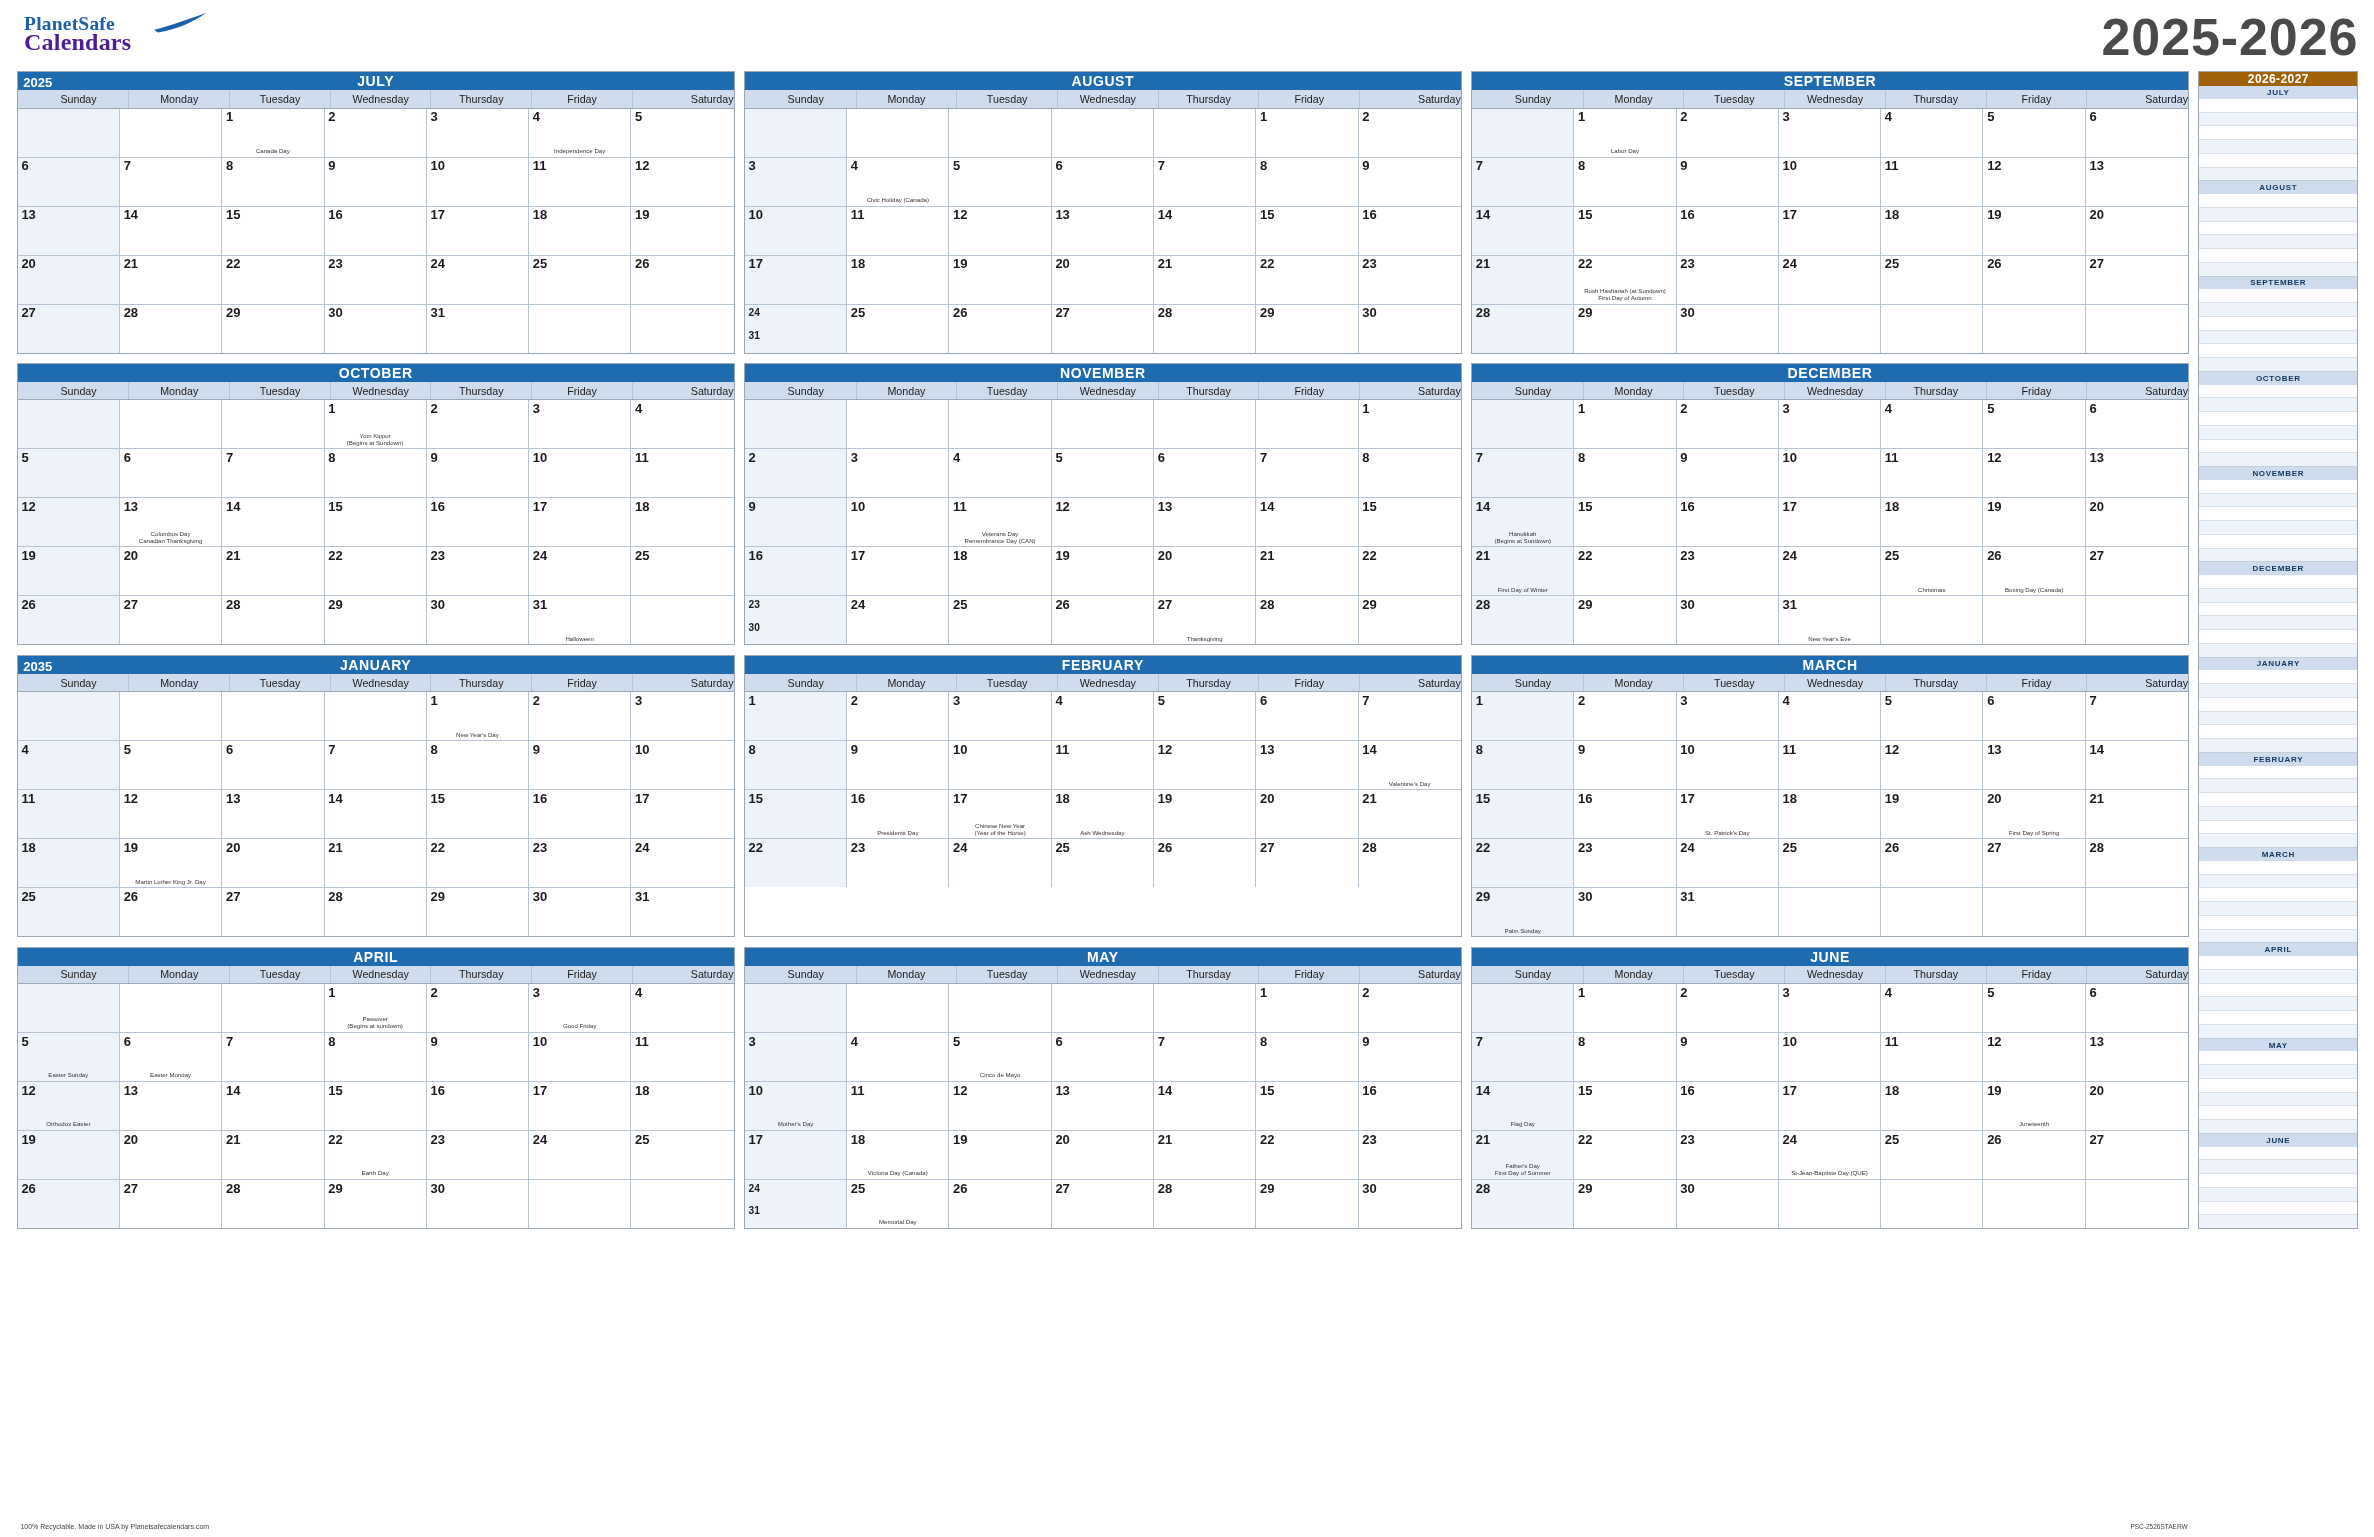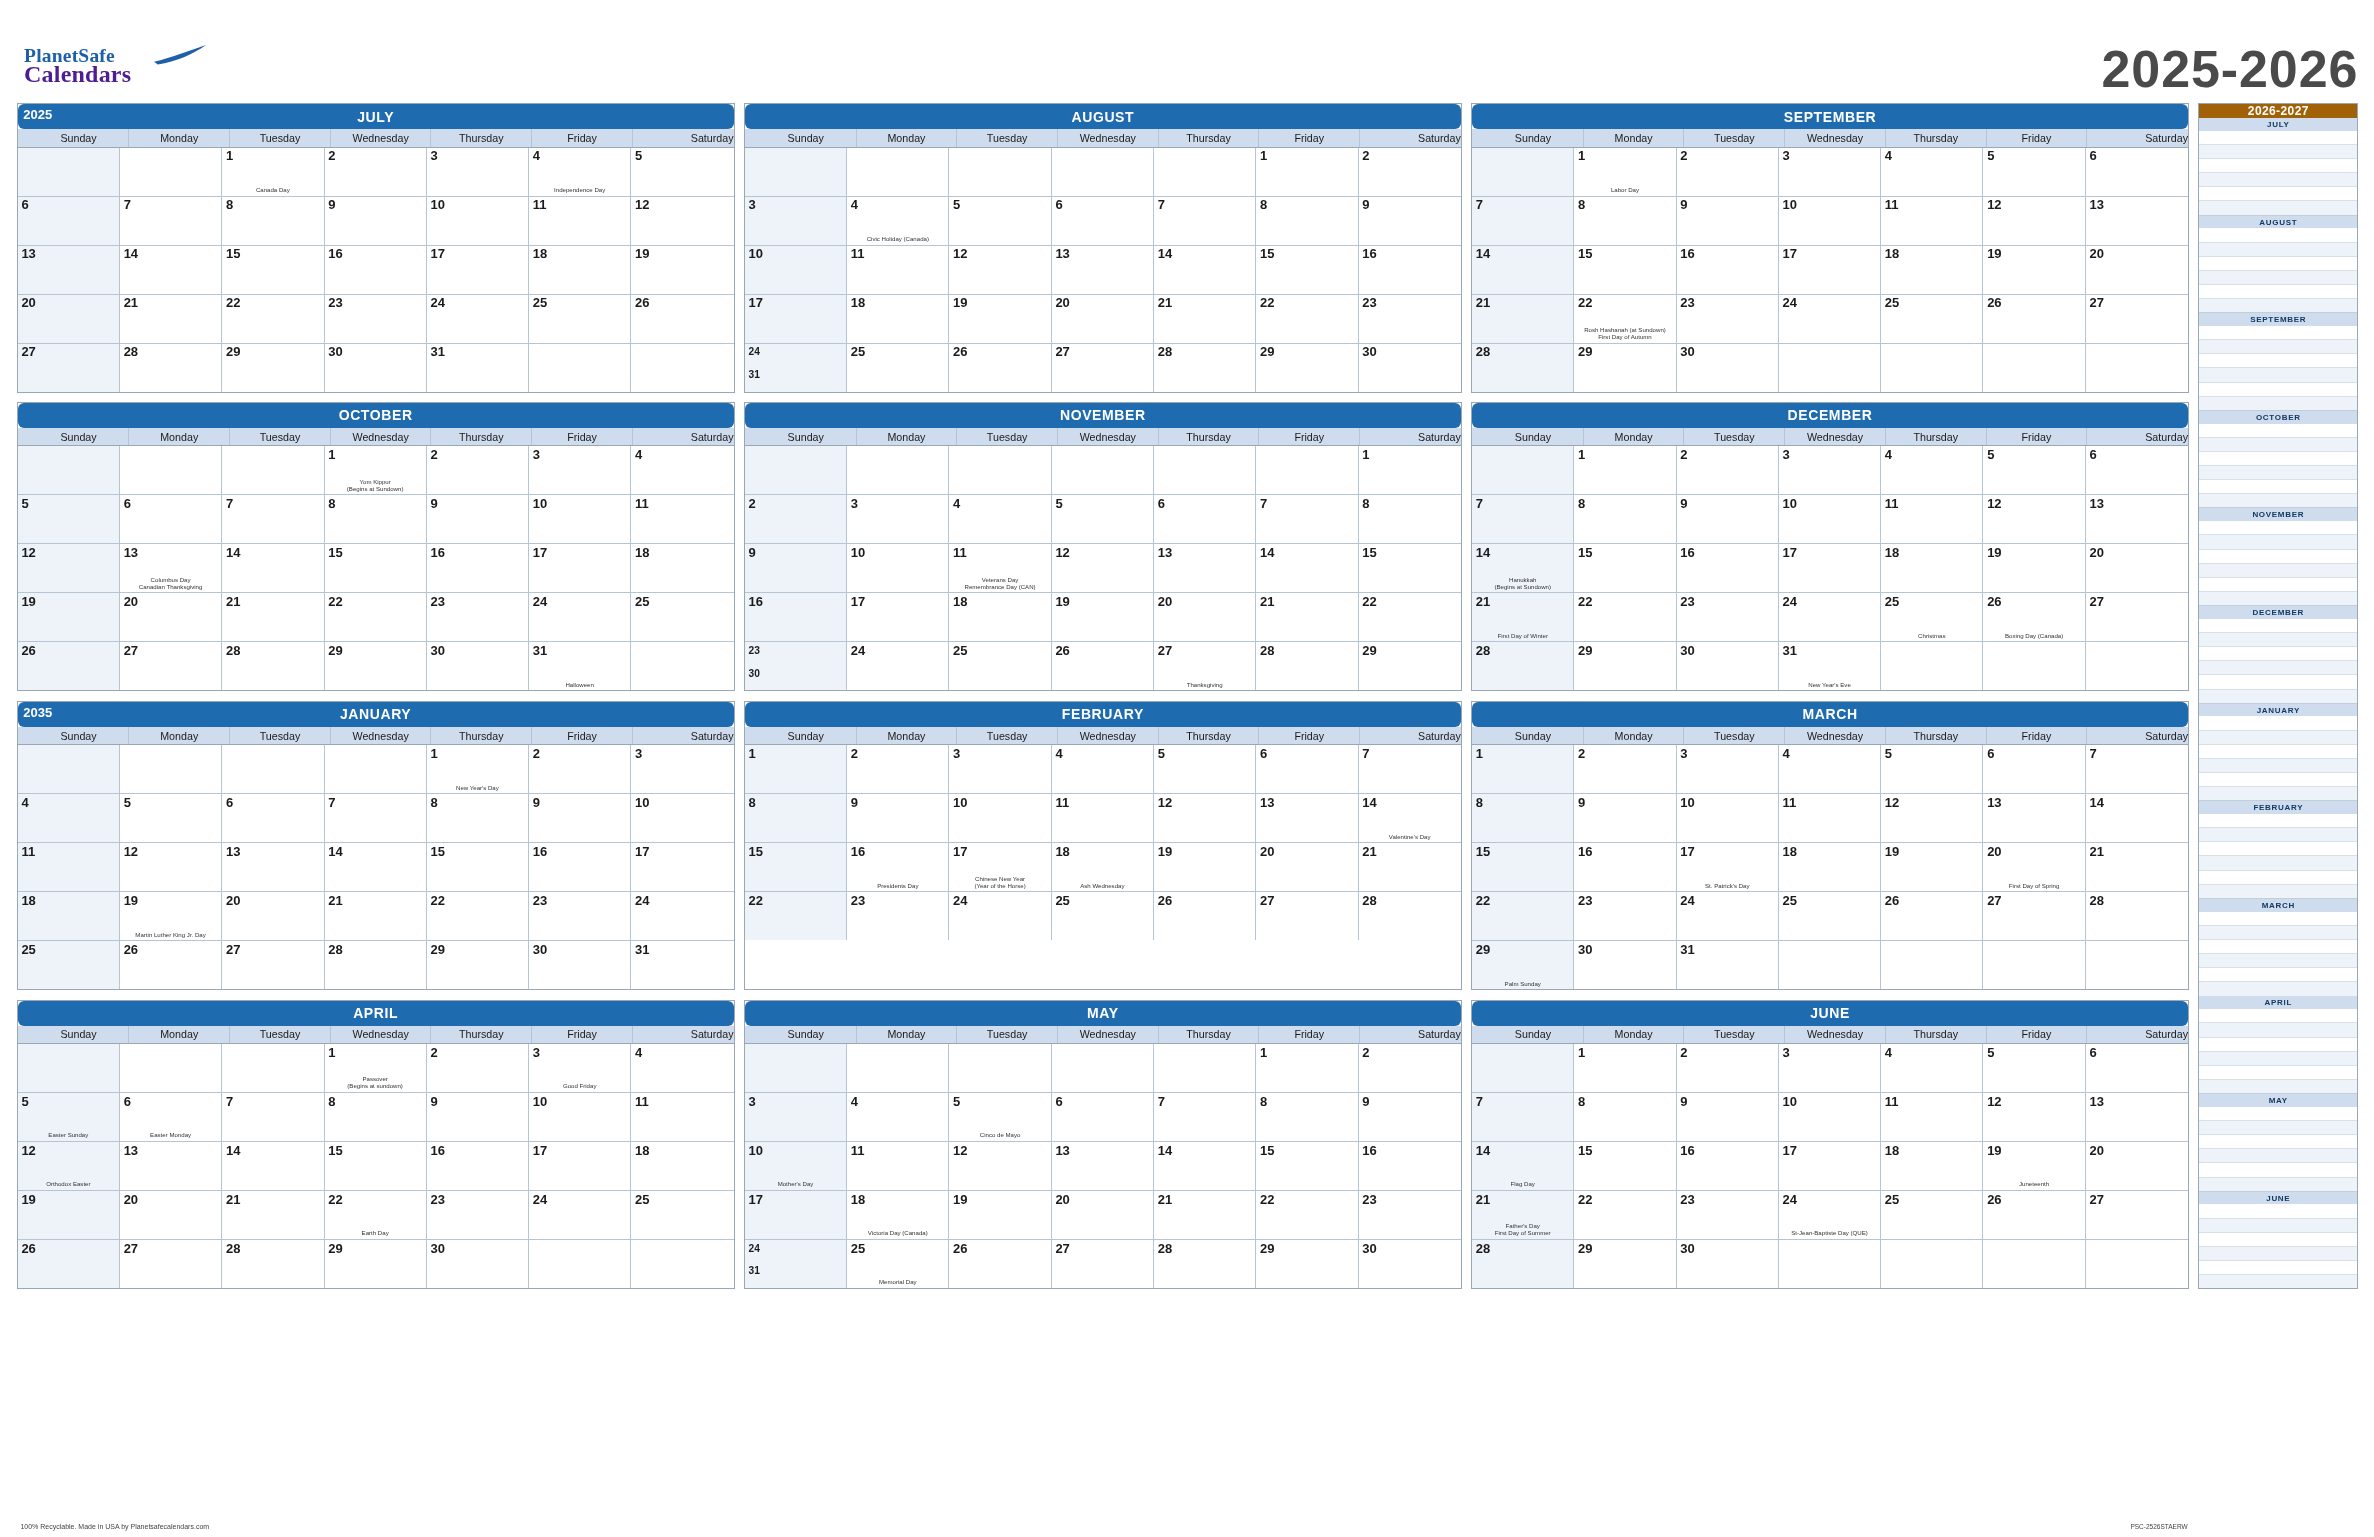--- a/index.html
+++ b/index.html
@@ -6,7 +6,7 @@
   body{width:2375px;height:1538px;font-family:"Liberation Sans",sans-serif;color:#1b1b1b;}
   .page{position:relative;width:2375px;height:1538px;box-sizing:border-box;padding:13px 16.7px 9.3px 16.7px;}
   
-  .header{position:relative;height:58px;margin-top:32px;}
+  .header{position:relative;height:58px;}
   .logo{position:absolute;left:7.4px;top:1.9px;width:176px;}
   .logo .l1{font-size:19.5px;font-weight:bold;color:#1d5fa8;letter-spacing:0.2px;line-height:18.6px;font-family:"Liberation Serif",serif;}
   .logo .l2{font-size:24px;font-weight:bold;color:#4c1d95;letter-spacing:0.2px;line-height:18.6px;font-family:"Liberation Serif",serif;}

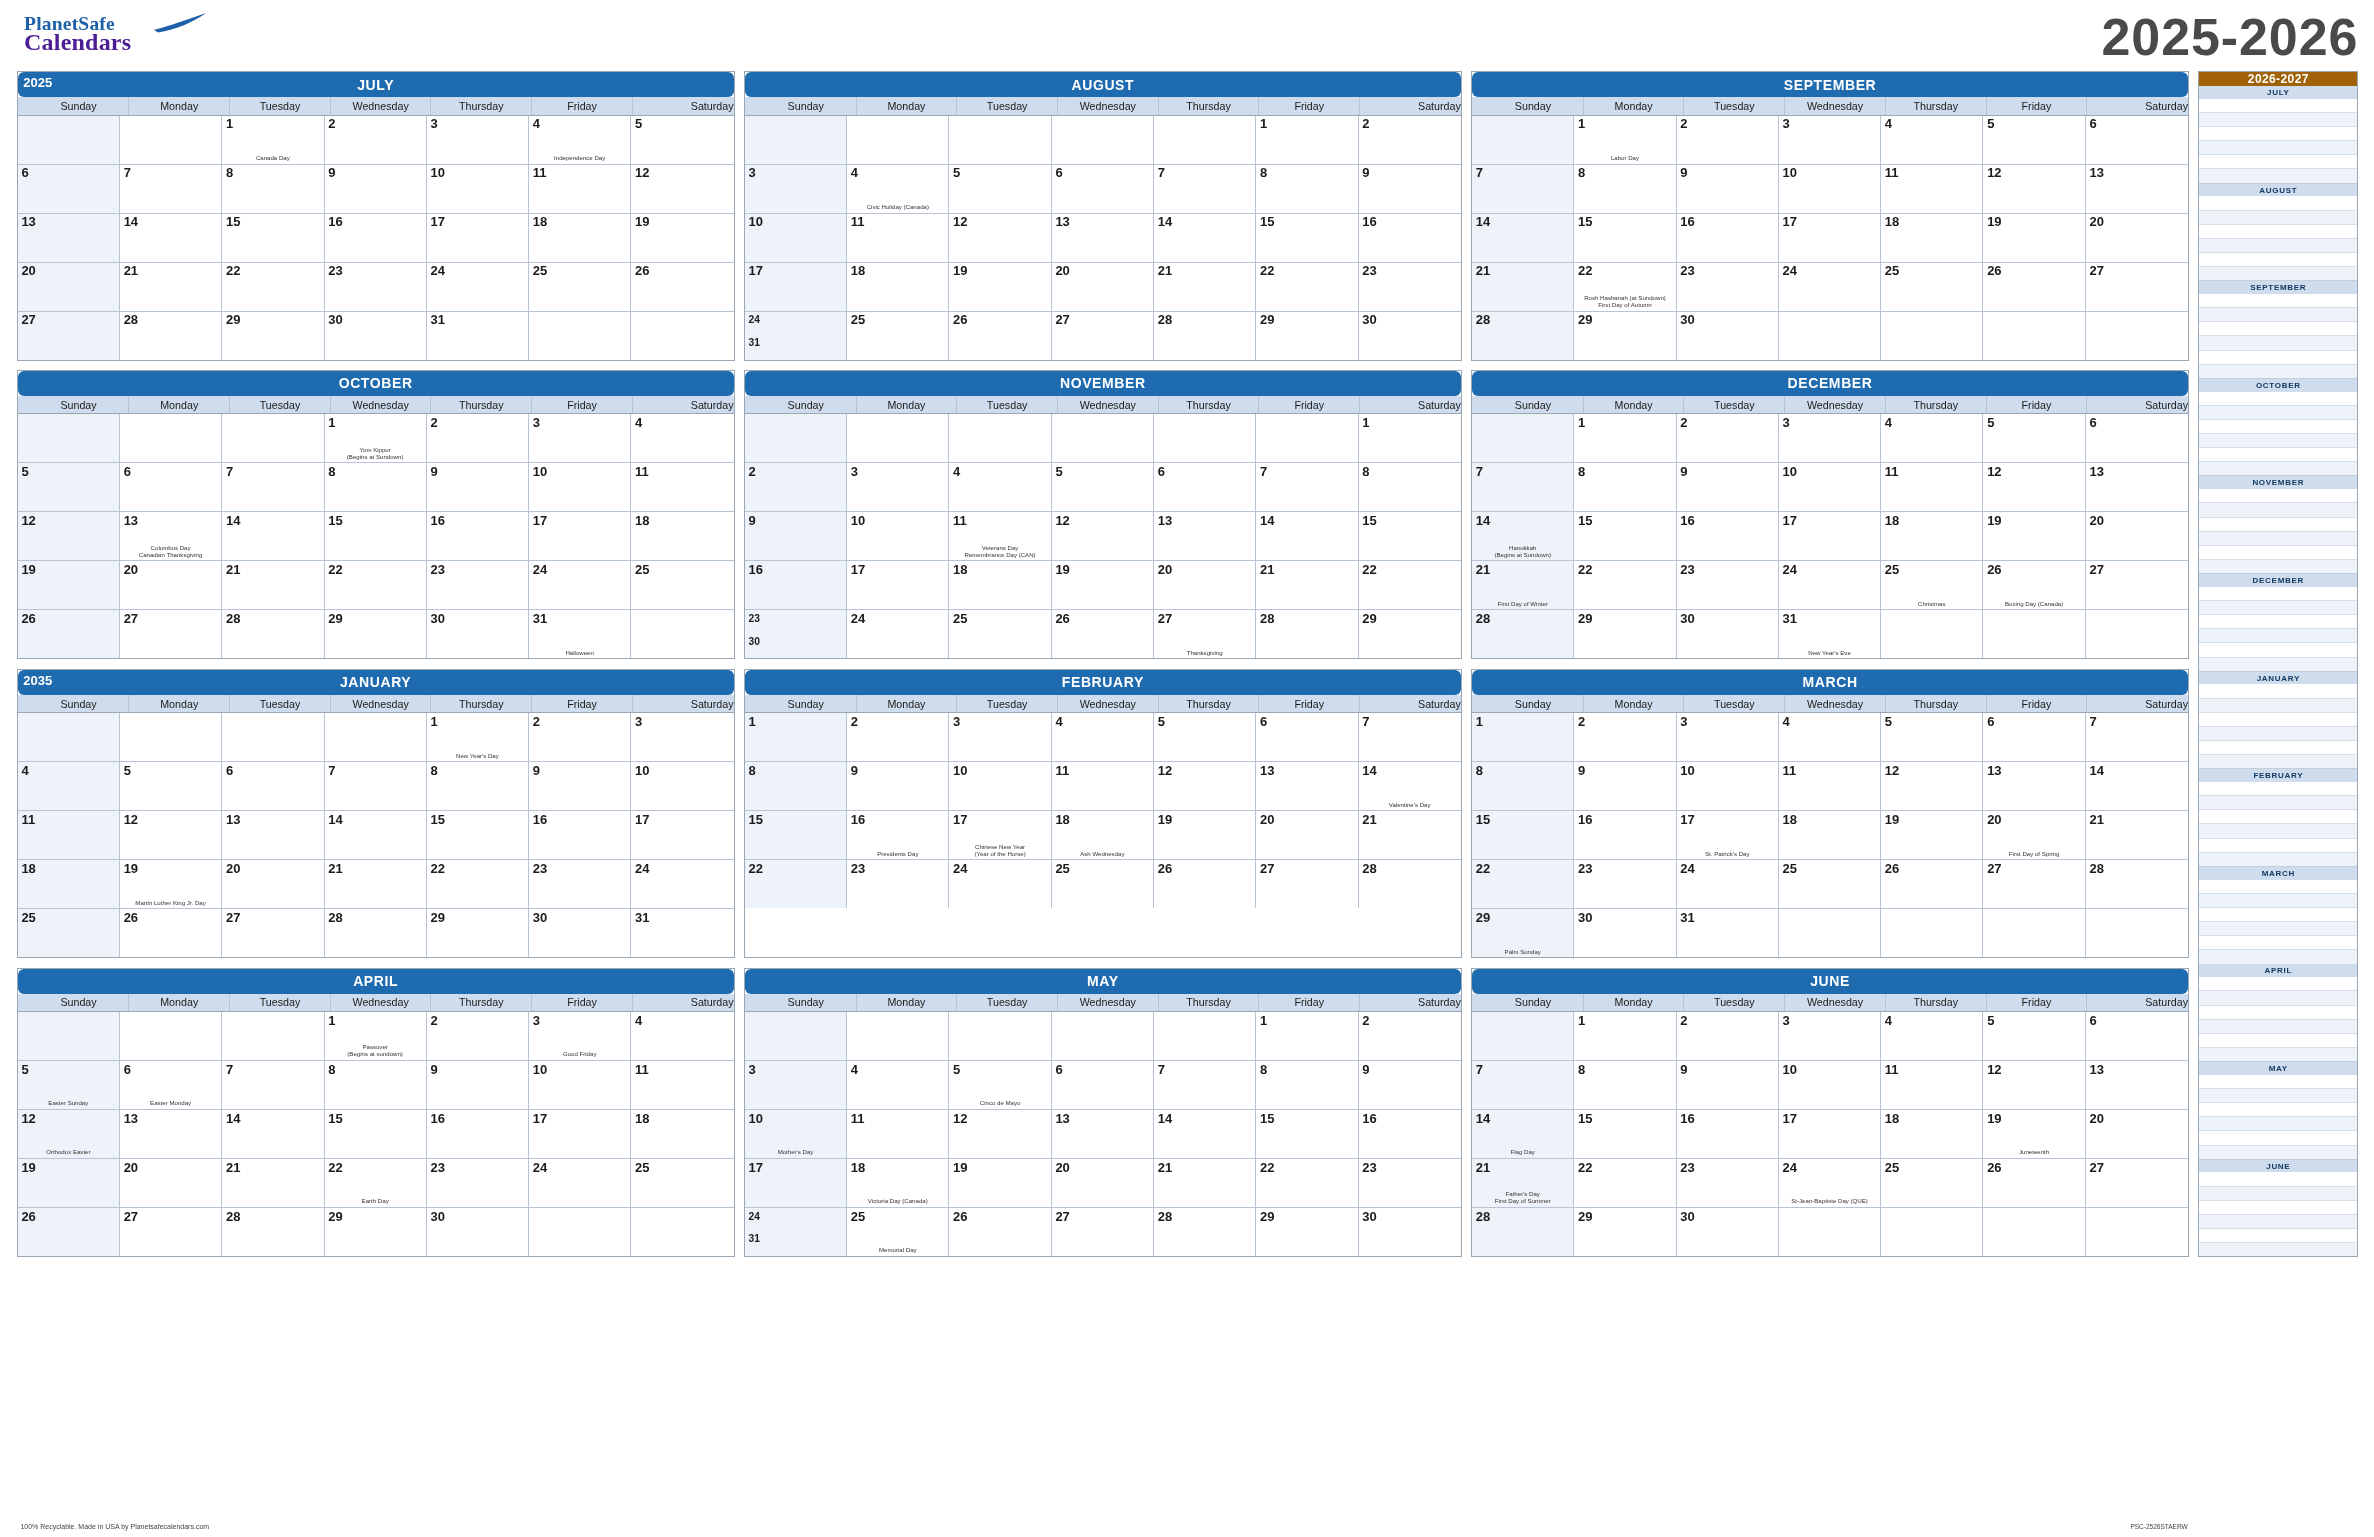--- a/index.html
+++ b/index.html
@@ -17,7 +17,7 @@
   .grid{flex:1;display:flex;flex-direction:column;gap:9.3px;}
   .row{display:flex;gap:9.3px;}
   .month{flex:1;border:0.9px solid #9aa7b5;box-sizing:border-box;background:#ffffff;}
-  .mhead{display:flex;align-items:center;background:#1f6bb0;color:#ffffff;height:25px;position:relative;border-radius:6px;}
+  .mhead{display:flex;align-items:center;background:#1f6bb0;color:#ffffff;height:18px;position:relative;}
   .mhead .year{position:absolute;left:5.6px;top:2.8px;font-size:13px;font-weight:bold;color:#ffffff;}
   .mhead .mname{flex:1;text-align:center;font-size:14px;font-weight:bold;letter-spacing:0.6px;}
   .dow{display:grid;grid-template-columns:repeat(7,1fr);background:#cfdced;border-bottom:0.9px solid #9aa7b5;padding-left:11px;}

